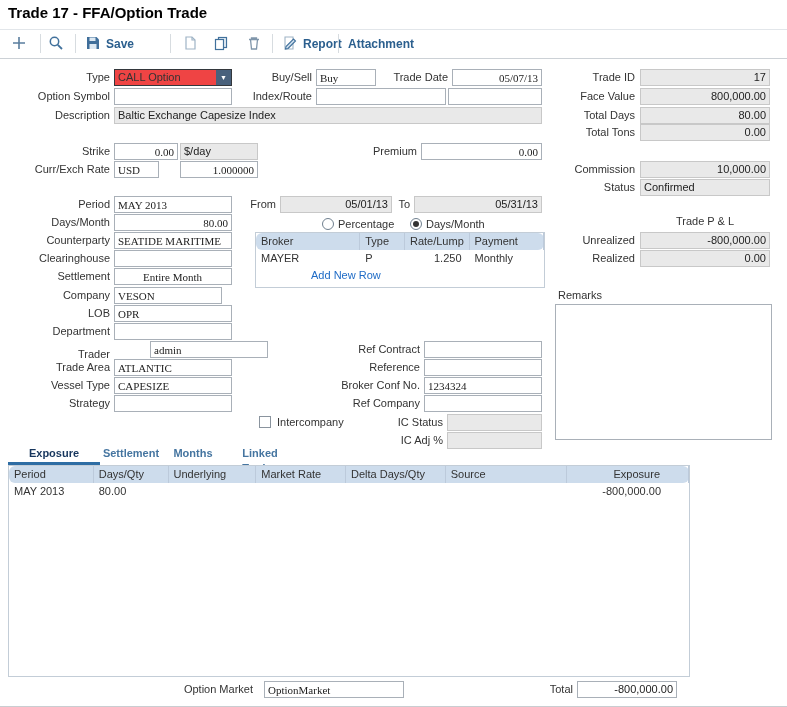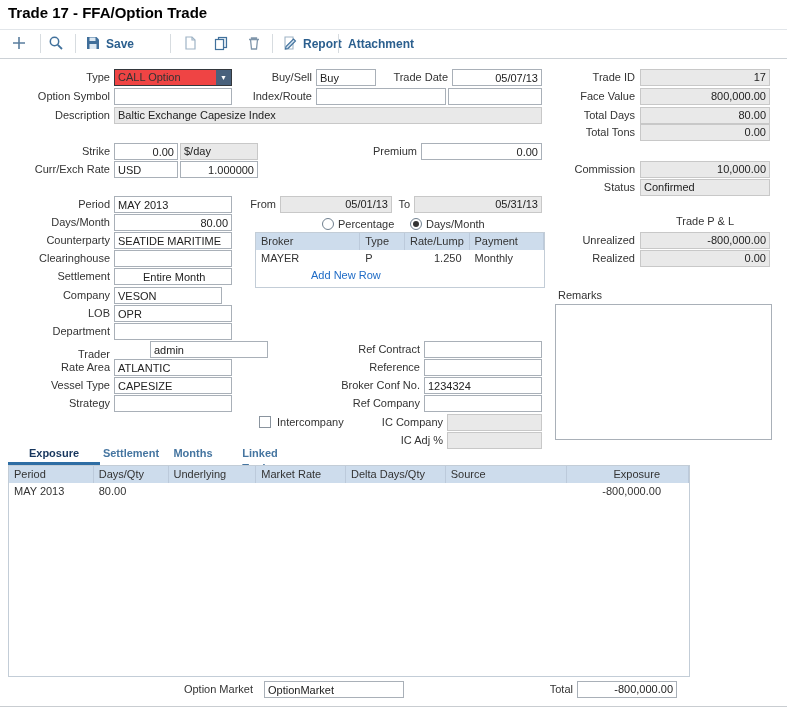--- a/index.html
+++ b/index.html
@@ -18,7 +18,7 @@
   .fld { position:absolute; height:17px; box-sizing:border-box; border:1px solid #a9b0b8;
          background:#fff; font-family:inherit; font-size:11px; color:#222; padding:0 3px;
          line-height:15px; outline:none; }
-  input.fld { margin:0; }
+  input.fld { margin:0;font-family:Liberation Serif, serif; }
   .ro { background:#e9e9e9; border-color:#c8c8c8; }
   .num { text-align:right; }
 

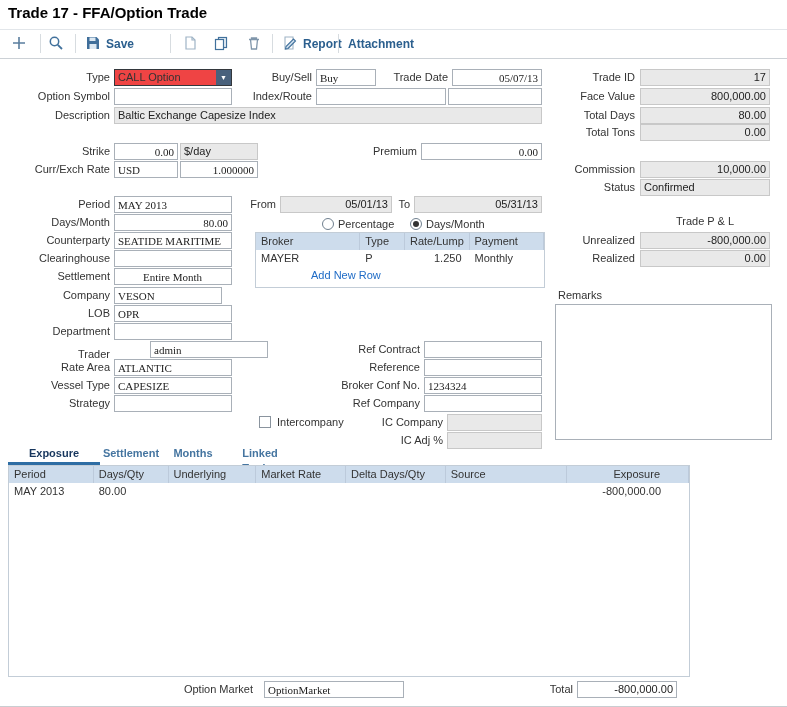--- a/index.html
+++ b/index.html
@@ -131,7 +131,7 @@
   <div class="fld ro" style="left:180px;top:143px;width:78px">$/day</div>
 
   <div class="lbl" style="left:8px;top:161px;width:102px">Curr/Exch Rate</div>
-  <input class="fld" style="left: 114px; top: 161px; width: 64px;" value="USD">
+  <input class="fld" style="left: 114px; top: 161px; width: 45px;" value="USD">
   <input class="fld num" style="left: 180px; top: 161px; width: 78px;" value="1.000000">
 
   <div class="lbl" style="left:8px;top:196px;width:102px">Period</div>

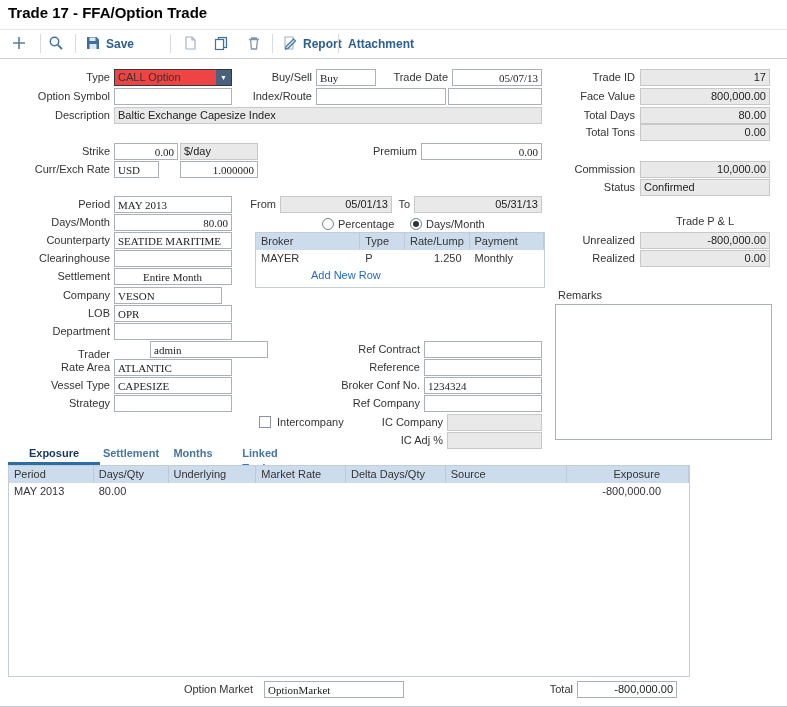--- a/index.html
+++ b/index.html
@@ -38,7 +38,7 @@
 
   .grid { position:absolute; border:1px solid #c3cdd7; background:#fff; box-sizing:border-box; }
   .grow { display:flex; height:17px; line-height:17px; }
-  .ghead { background:#cddcec; }
+  .ghead { background:#cddcec;border-radius:6px; }
   .gcell { padding:0 5px; box-sizing:border-box; white-space:nowrap; overflow:hidden; }
   .ghead .gcell { border-right:1px solid #bccadb; }
   .link { color:#1e6bc6; cursor:pointer; }

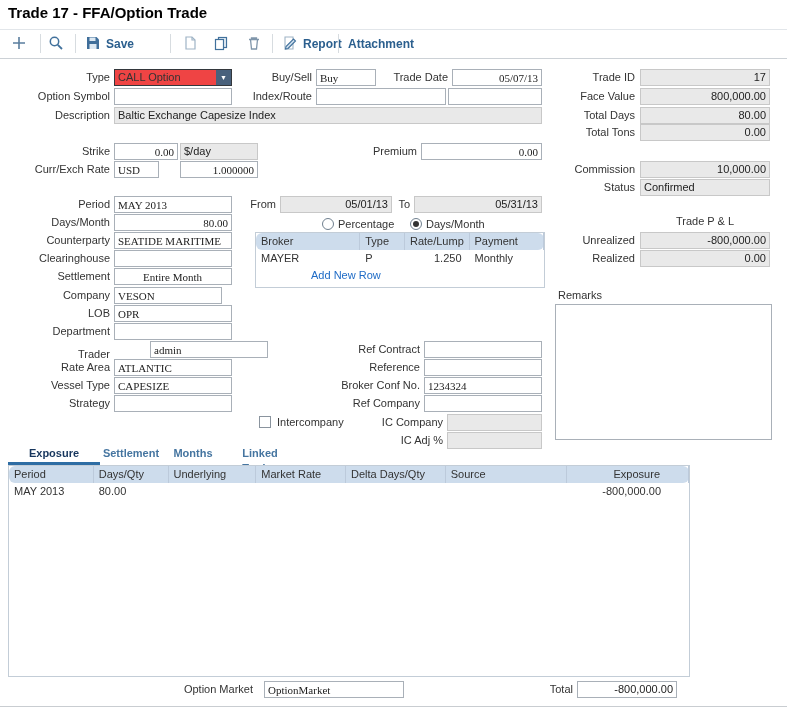--- a/index.html
+++ b/index.html
@@ -161,7 +161,7 @@
   <div class="lbl" style="left:8px;top:346px;width:102px">Trader</div>
   <input class="fld" style="left: 114px; top: 341px; width: 118px; margin-left: 36px;" value="admin">
 
-  <div class="lbl" style="left:8px;top:359px;width:102px">Rate Area</div>
+  <div class="lbl" style="left:8px;top:359px;width:102px">Trade Area</div>
   <input class="fld" style="left: 114px; top: 359px; width: 118px;" value="ATLANTIC">
 
   <div class="lbl" style="left:8px;top:377px;width:102px">Vessel Type</div>

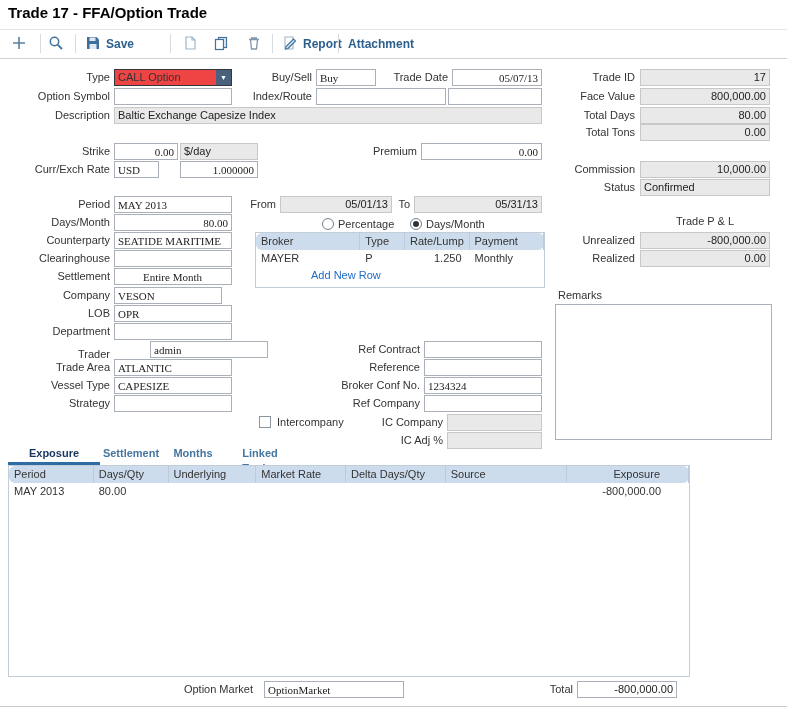--- a/index.html
+++ b/index.html
@@ -224,7 +224,7 @@
 
   <div class="cb" style="left:259px;top:416px"></div>
   <div class="rlbl" style="left:277px;top:415px">Intercompany</div>
-  <div class="lbl" style="left:353px;top:414px;width:90px">IC Company</div>
+  <div class="lbl" style="left:353px;top:414px;width:90px">IC Status</div>
   <div class="fld ro" style="left:447px;top:414px;width:95px"></div>
 
   <div class="lbl" style="left:353px;top:432px;width:90px">IC Adj %</div>

